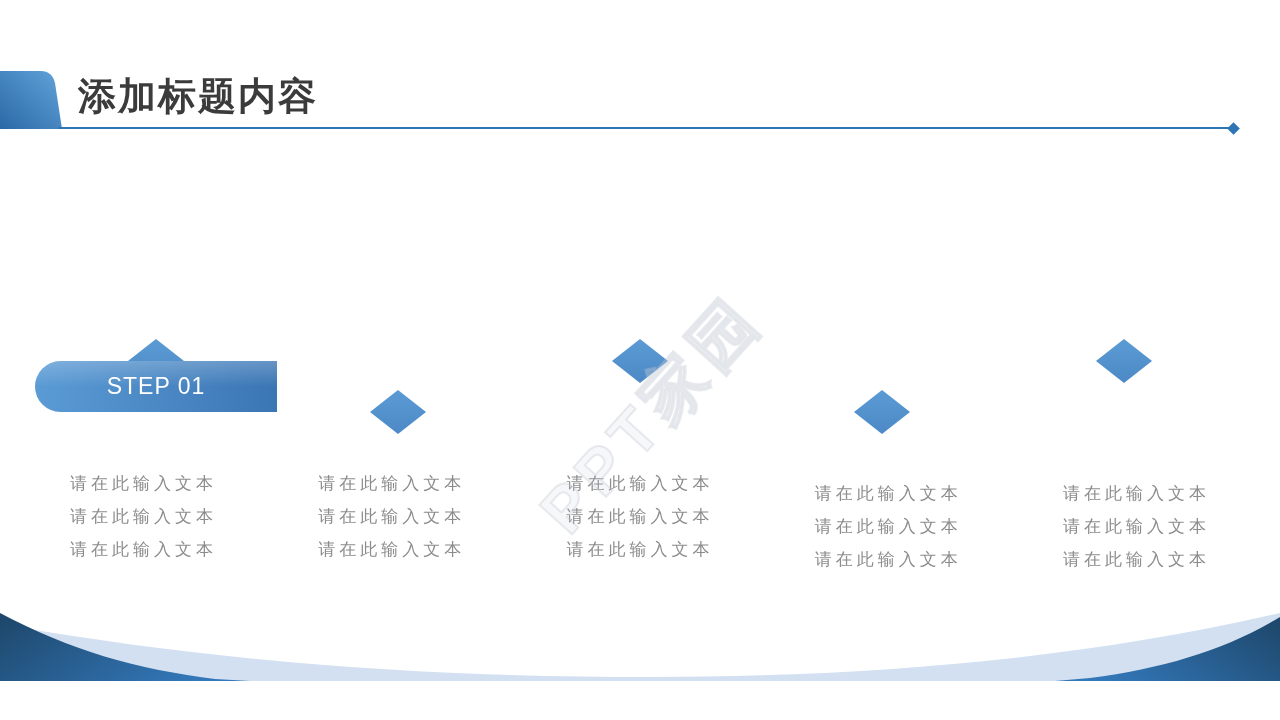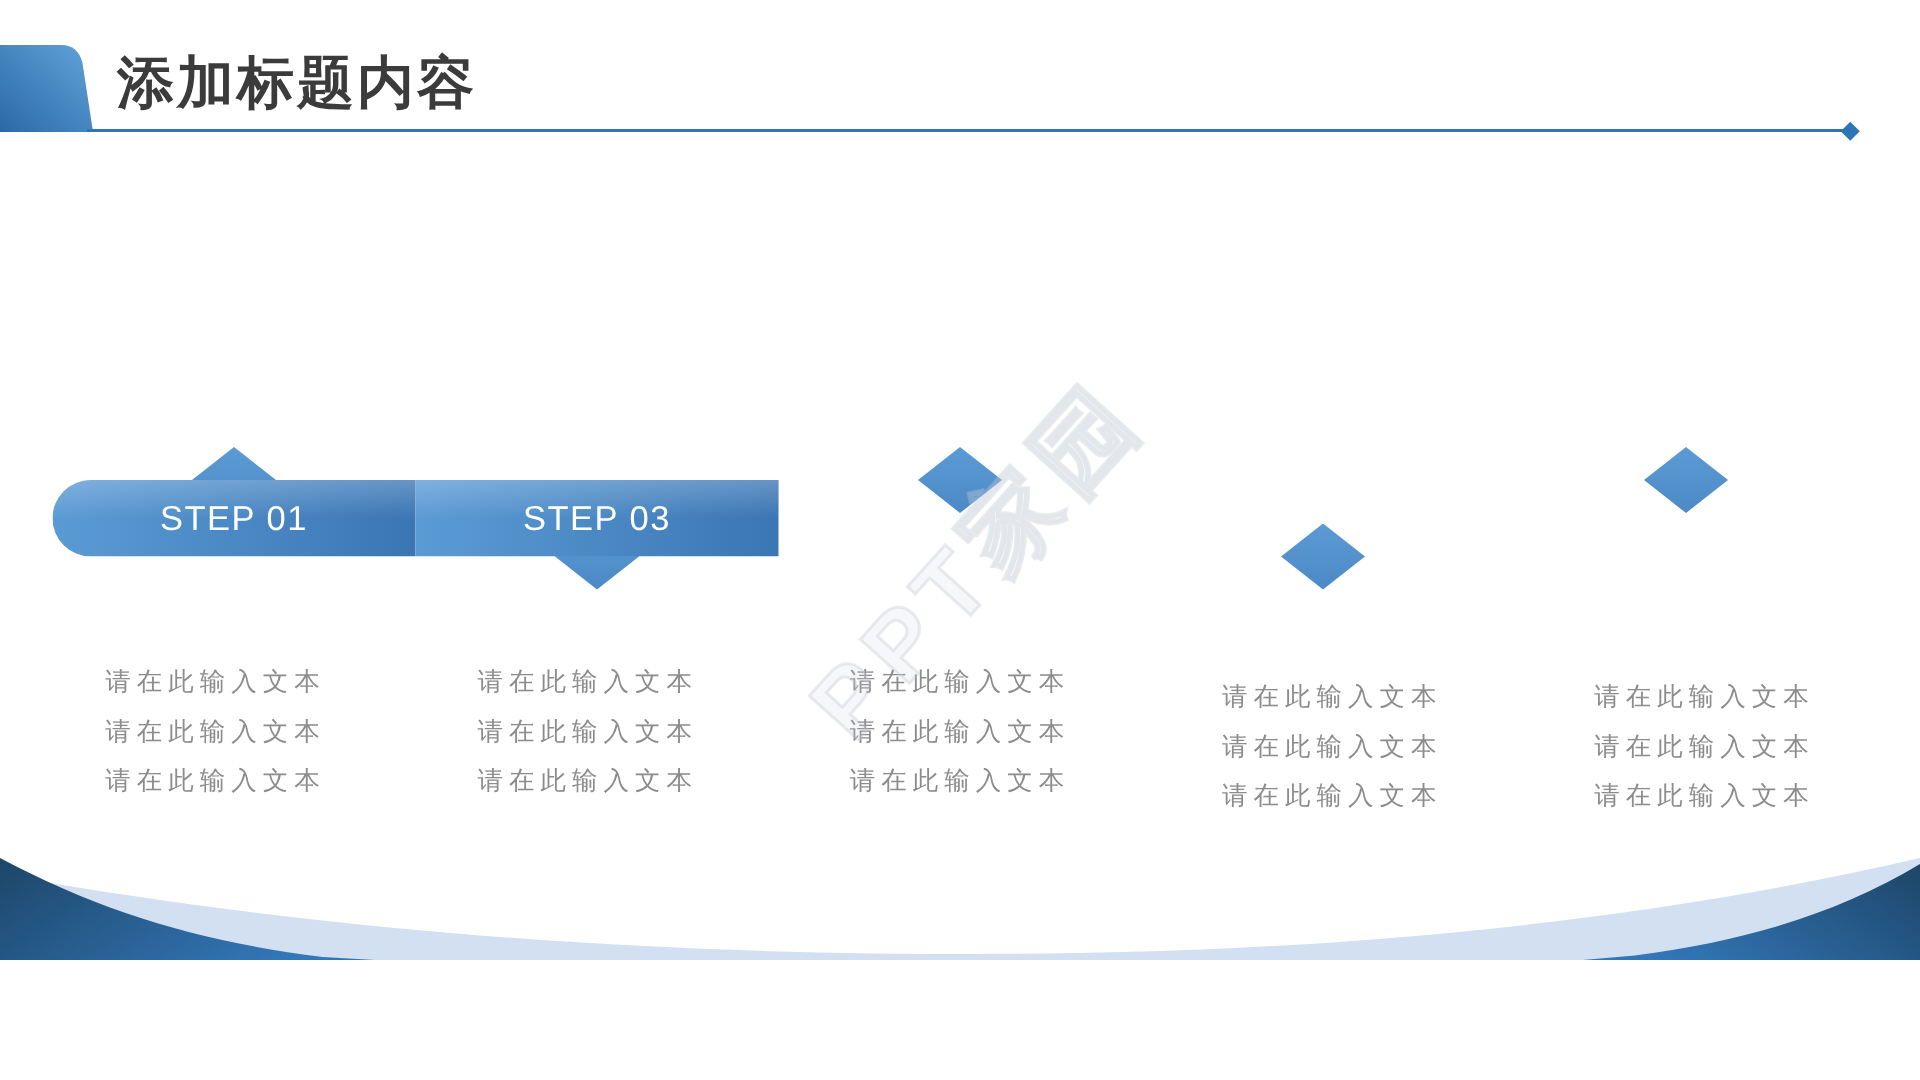--- a/index.html
+++ b/index.html
@@ -6,6 +6,7 @@
   .page{
     position:relative;width:1280px;height:640px;background:#ffffff;overflow:hidden;
     font-family:"Liberation Sans","DejaVu Sans",sans-serif;
+    margin-top:41px;
   }
   
   .flag{position:absolute;left:0;top:0;}

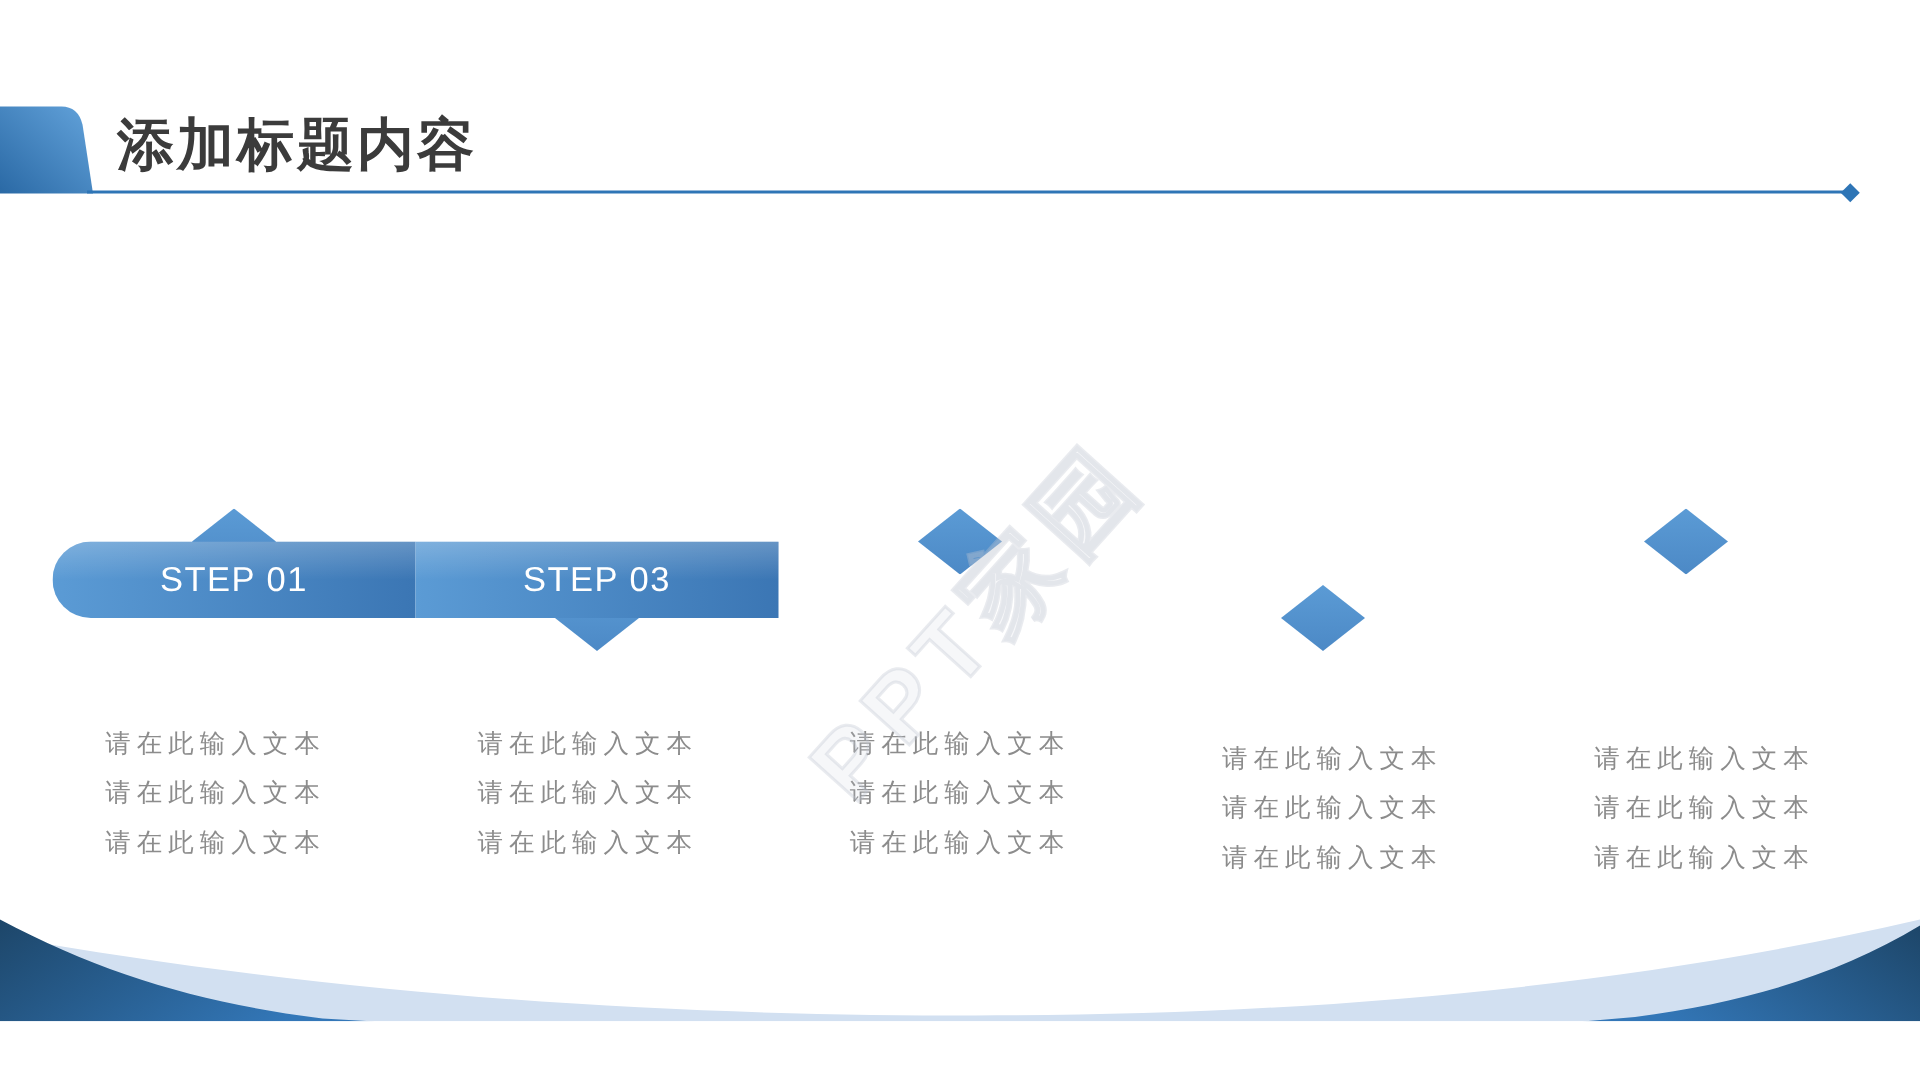--- a/index.html
+++ b/index.html
@@ -87,9 +87,6 @@
       <div class="seg">
         <span class="seg-label">STEP 01</span>
       </div>
-      <div class="seg">
-        <span class="seg-label">STEP 03</span>
-      </div>
     </div>
   </div>
 

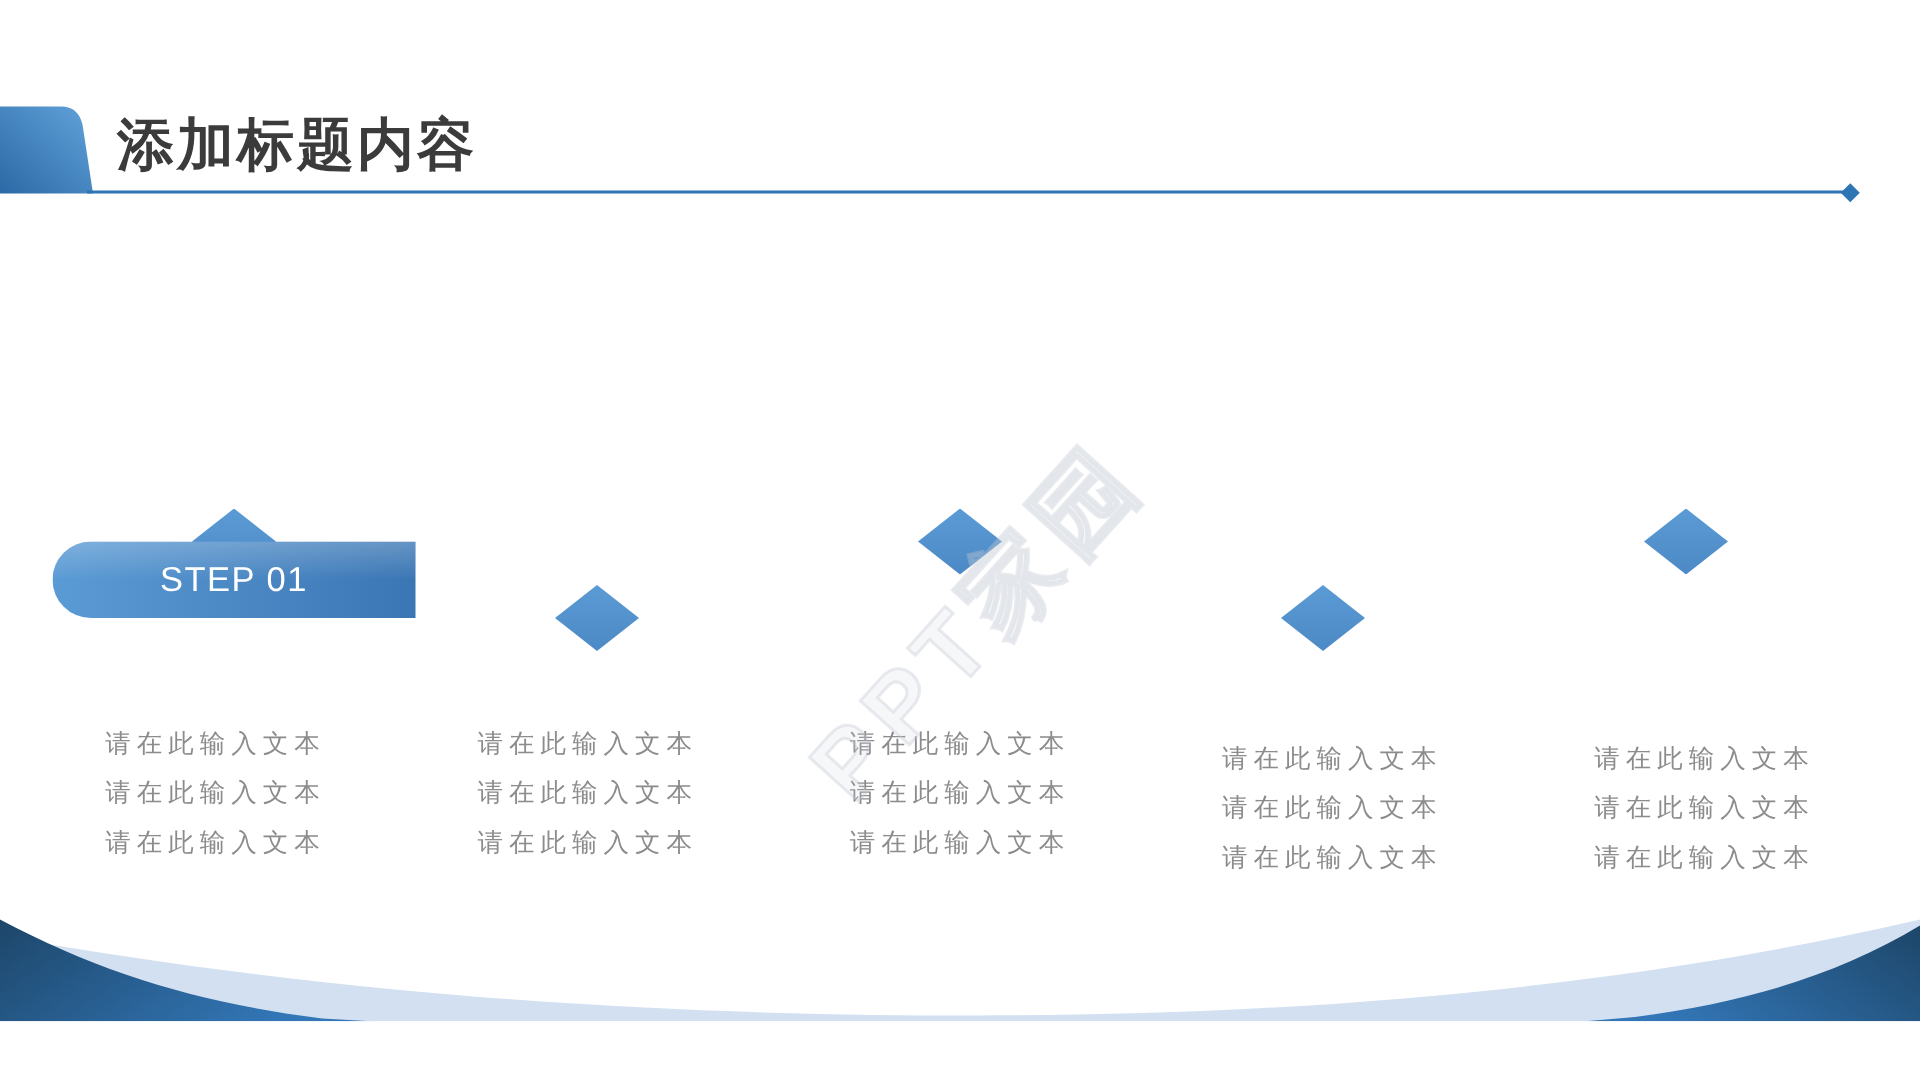--- a/index.html
+++ b/index.html
@@ -48,7 +48,7 @@
   }
   .seg-label{color:#ffffff;font-size:23px;font-weight:400;letter-spacing:1px;}
   
-  .cols{position:absolute;left:35px;top:438px;width:1210px;display:flex;z-index:2;gap:31px;}
+  .cols{position:absolute;left:35px;top:426px;width:1210px;display:flex;z-index:2;gap:31px;}
   .col{width:242px;text-align:center;}
   .col.low{margin-top:10px;}
   .ph{margin:0;font-size:17px;line-height:33px;letter-spacing:4px;color:var(--body-text,#8c8c8c);}

